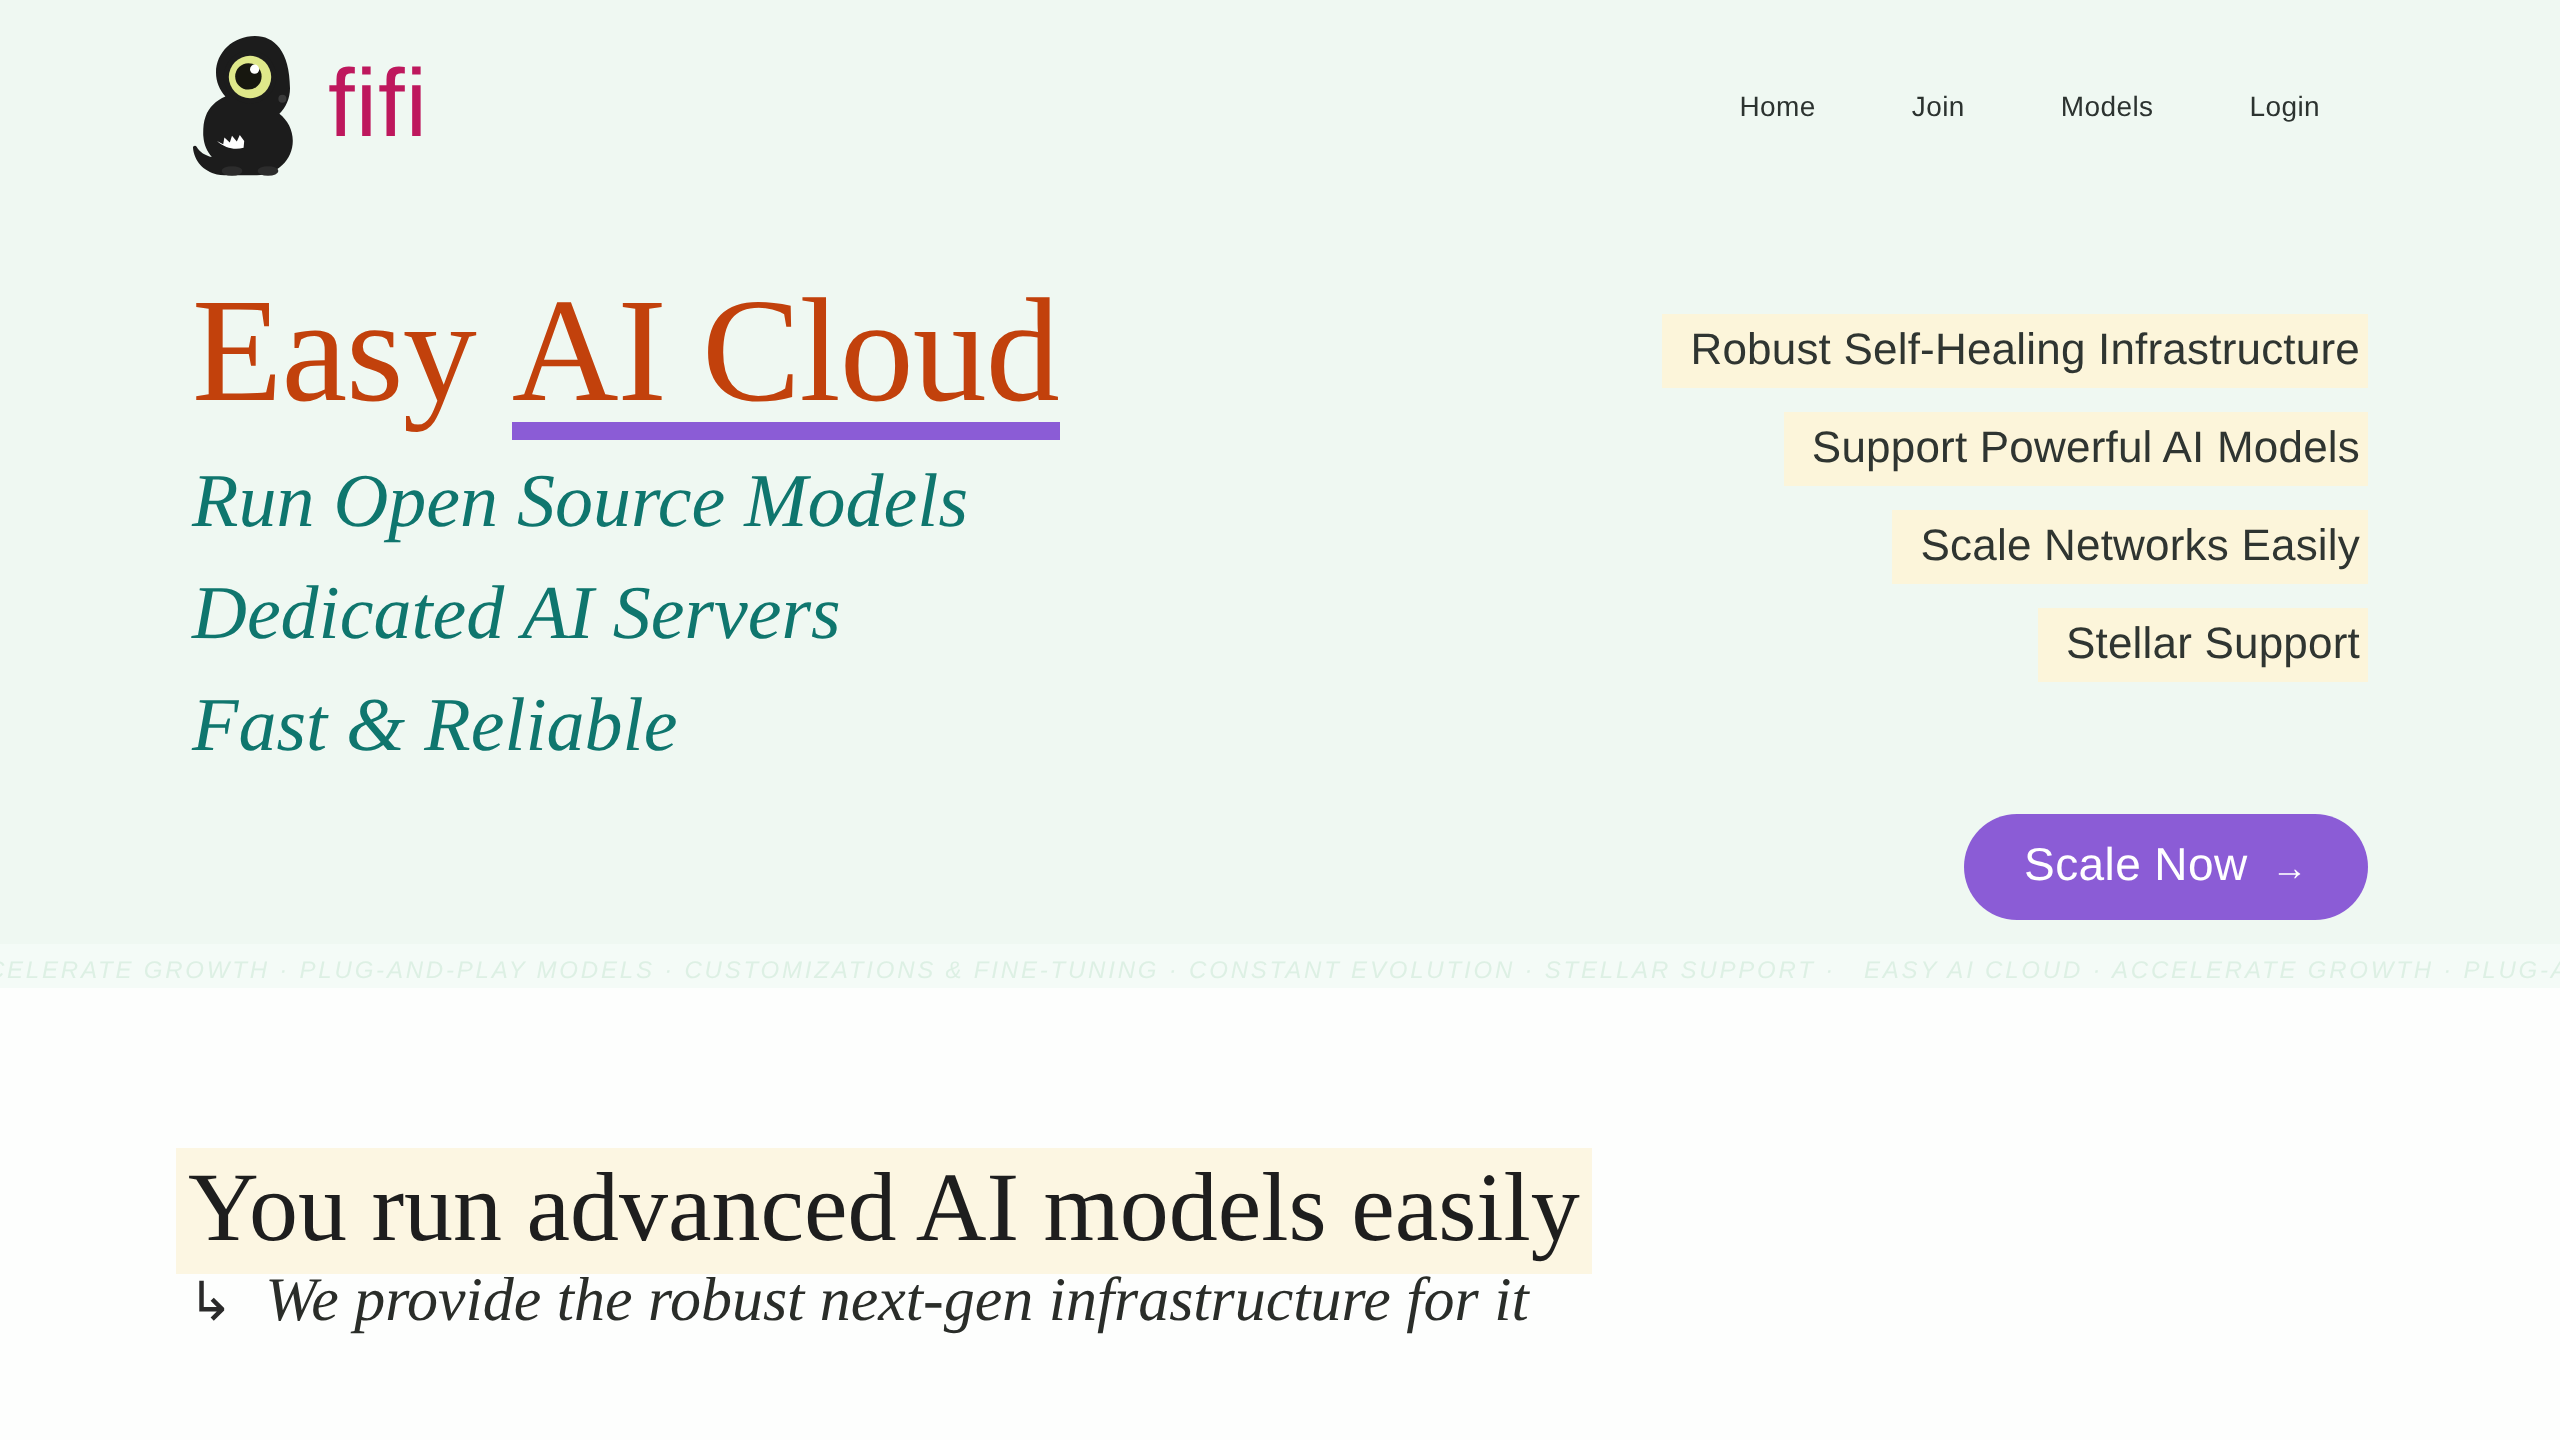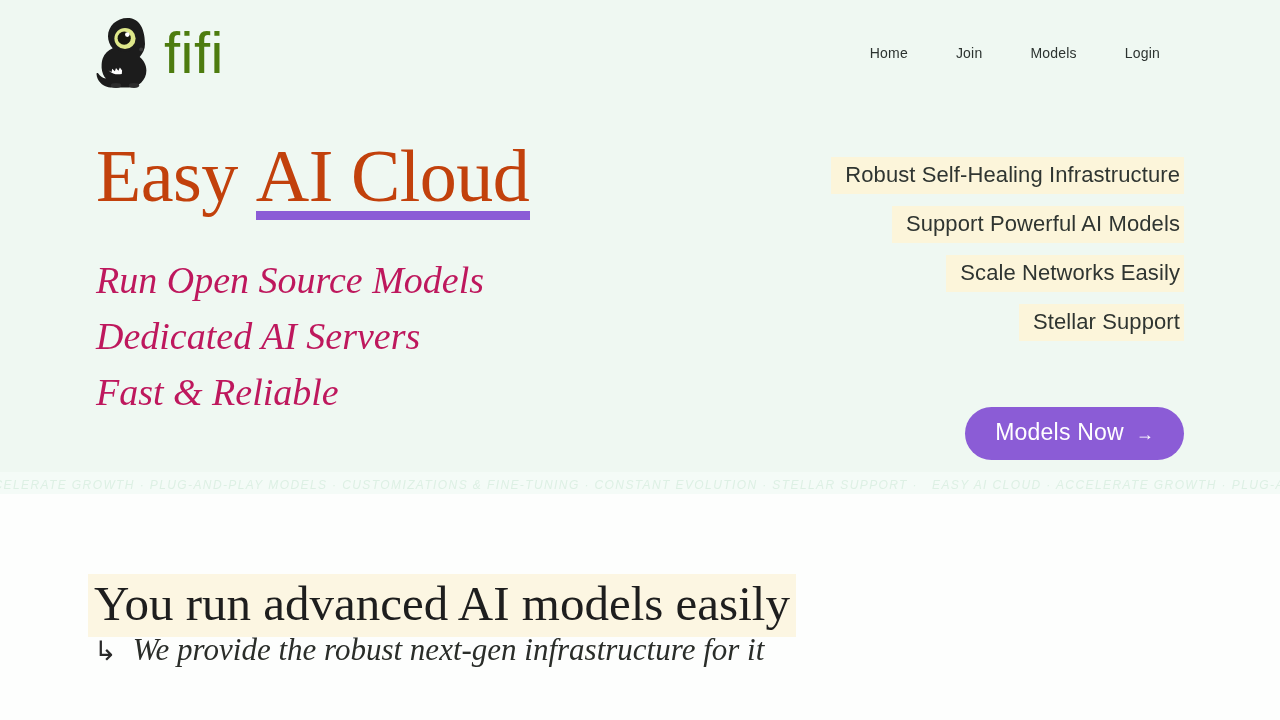--- a/index.html
+++ b/index.html
@@ -60,10 +60,10 @@
   }
 
   .brand-name {
-    font-size: 58px;
+    font-size: 48px;
     line-height: 1;
     letter-spacing: 0.5px;
-    color: #4d7c0f;
+    color: #be185d;
     font-weight: 400;
   }
 

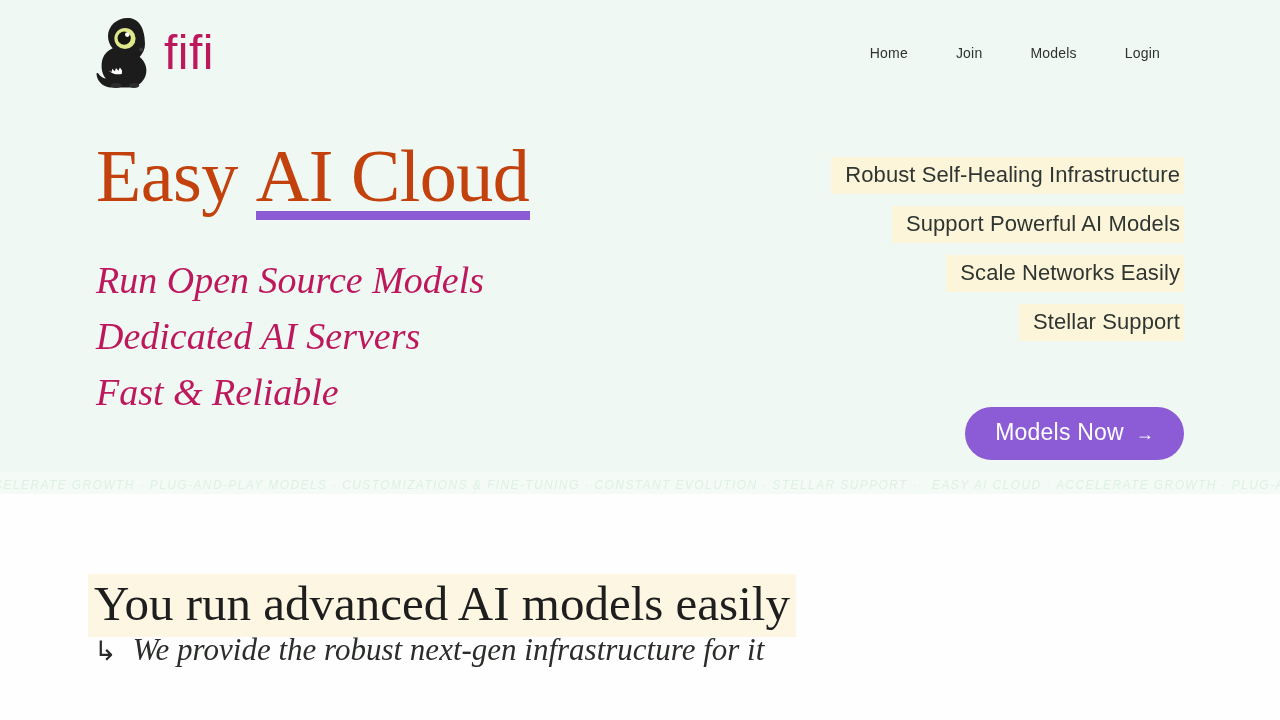--- a/index.html
+++ b/index.html
@@ -116,12 +116,12 @@
   }
 
   .hero-sub {
-    margin-top: 40px;
+    margin-top: 11px;
     font-family: "Liberation Serif", serif;
     font-style: italic;
     font-size: 38px;
     line-height: 1.47;
-    color: #be185d;
+    color: #0f766e;
     font-weight: 400;
   }
 

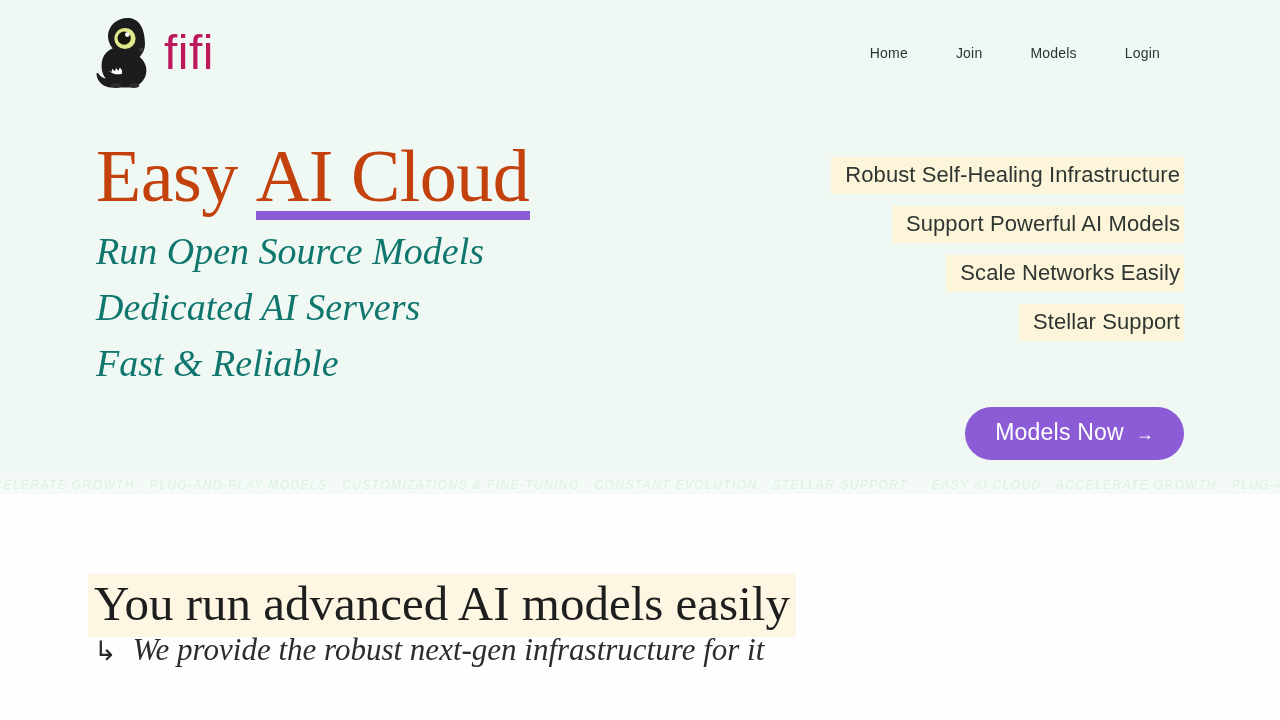--- a/index.html
+++ b/index.html
@@ -311,7 +311,7 @@
 
       <div class="cta-wrap">
         <button class="cta-button">
-          <span>Models Now</span>
+          <span>Scale Now</span>
           <span class="cta-arrow">→</span>
         </button>
       </div>

